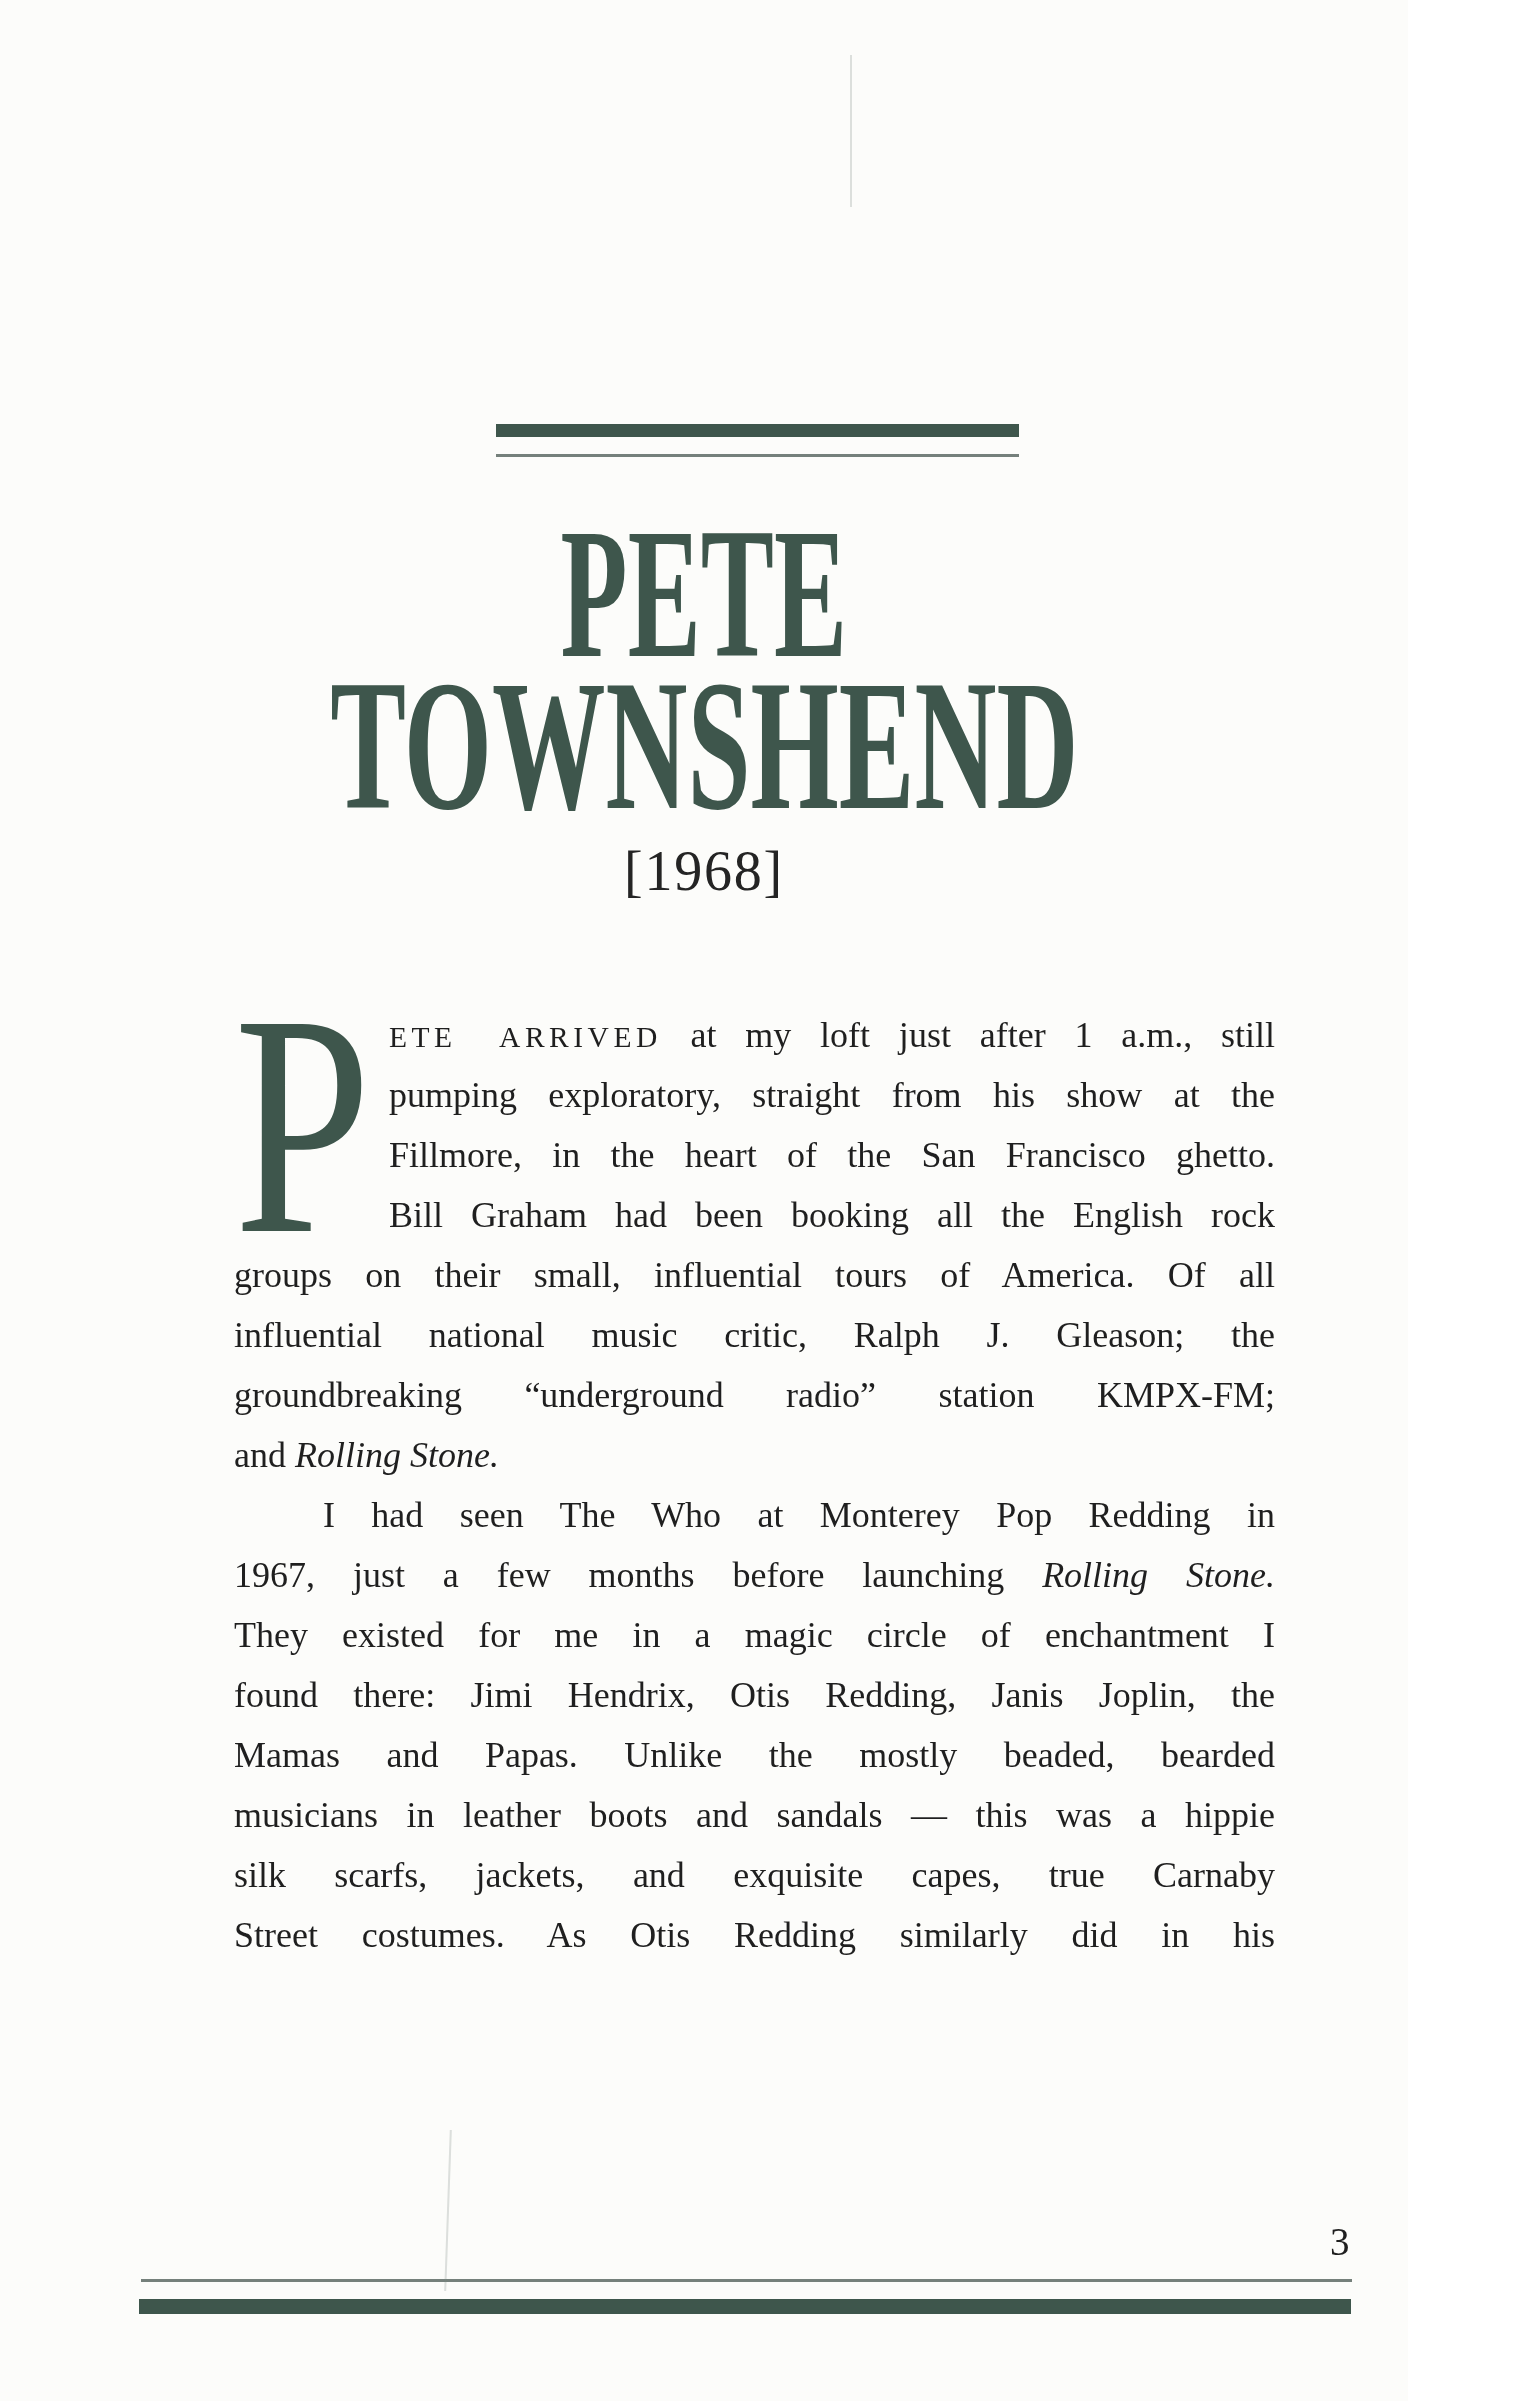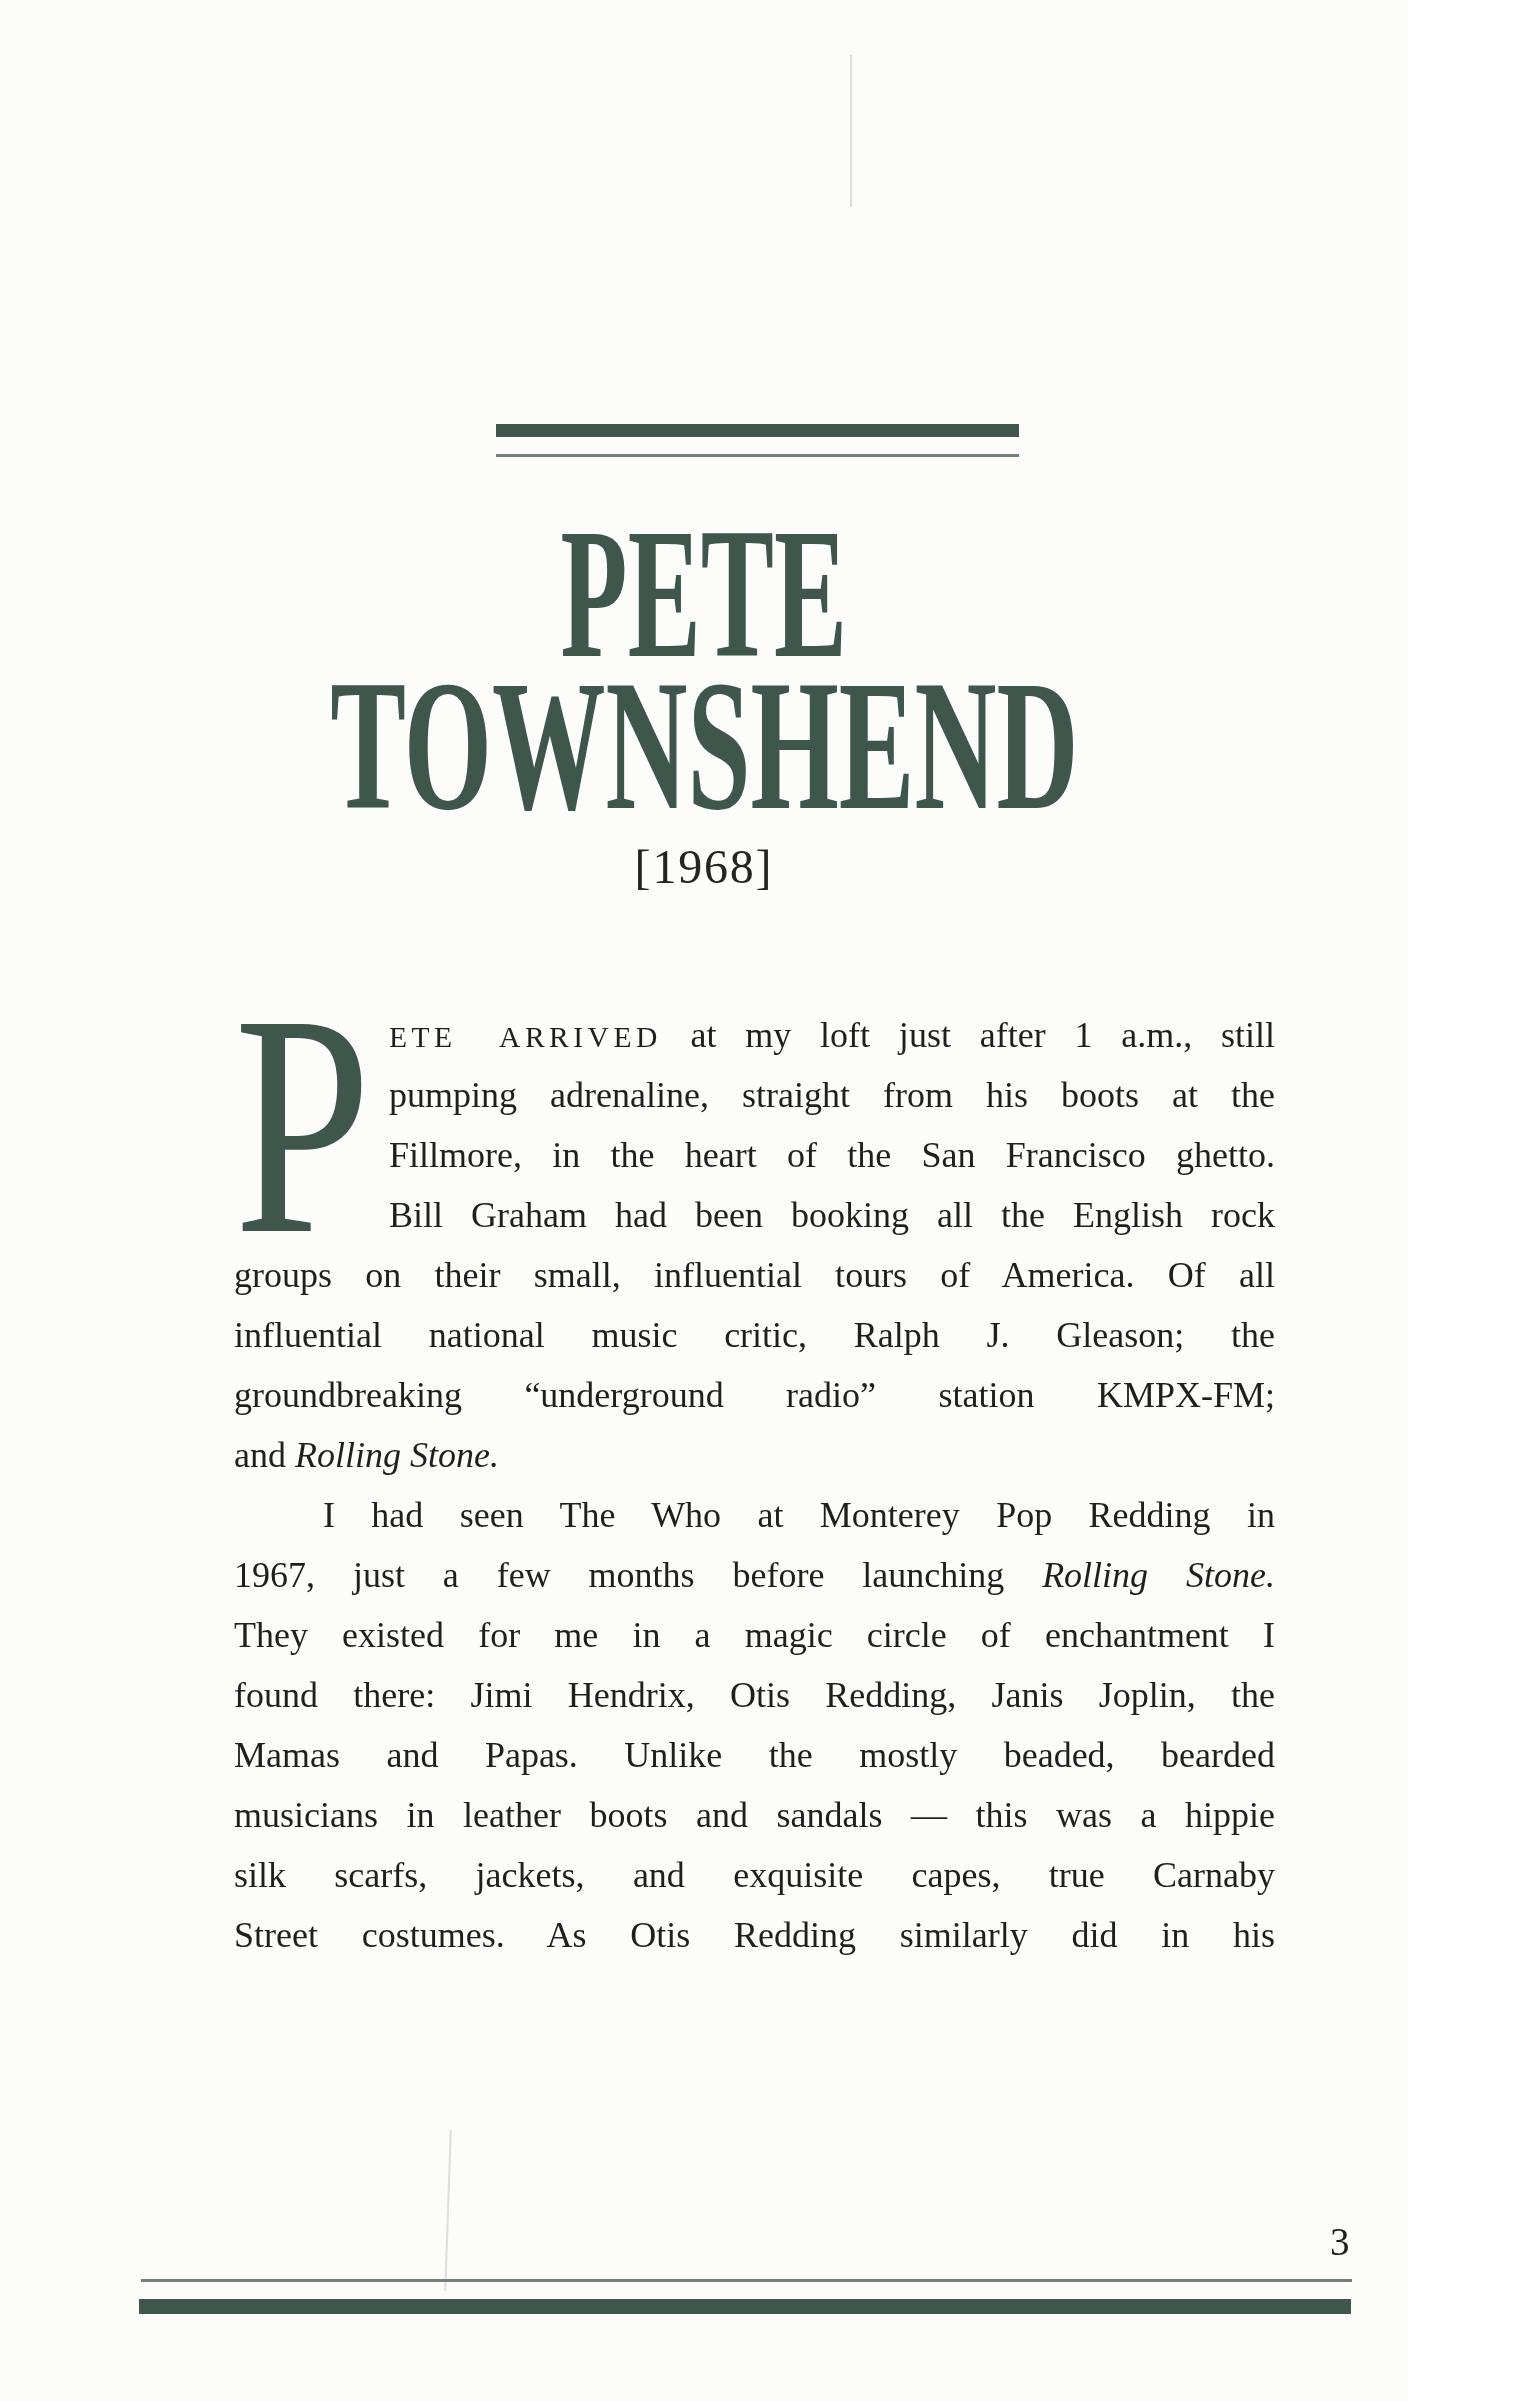--- a/index.html
+++ b/index.html
@@ -34,7 +34,7 @@
   .title-2 .squeeze{transform:scaleX(0.61);}
   .year{
     position:absolute;left:0;top:843px;width:100%;
-    text-align:center;line-height:1;font-size:48px;color:#242424;
+    text-align:center;line-height:1;font-size:56px;color:#242424;
     letter-spacing:1.8px;
   }
   

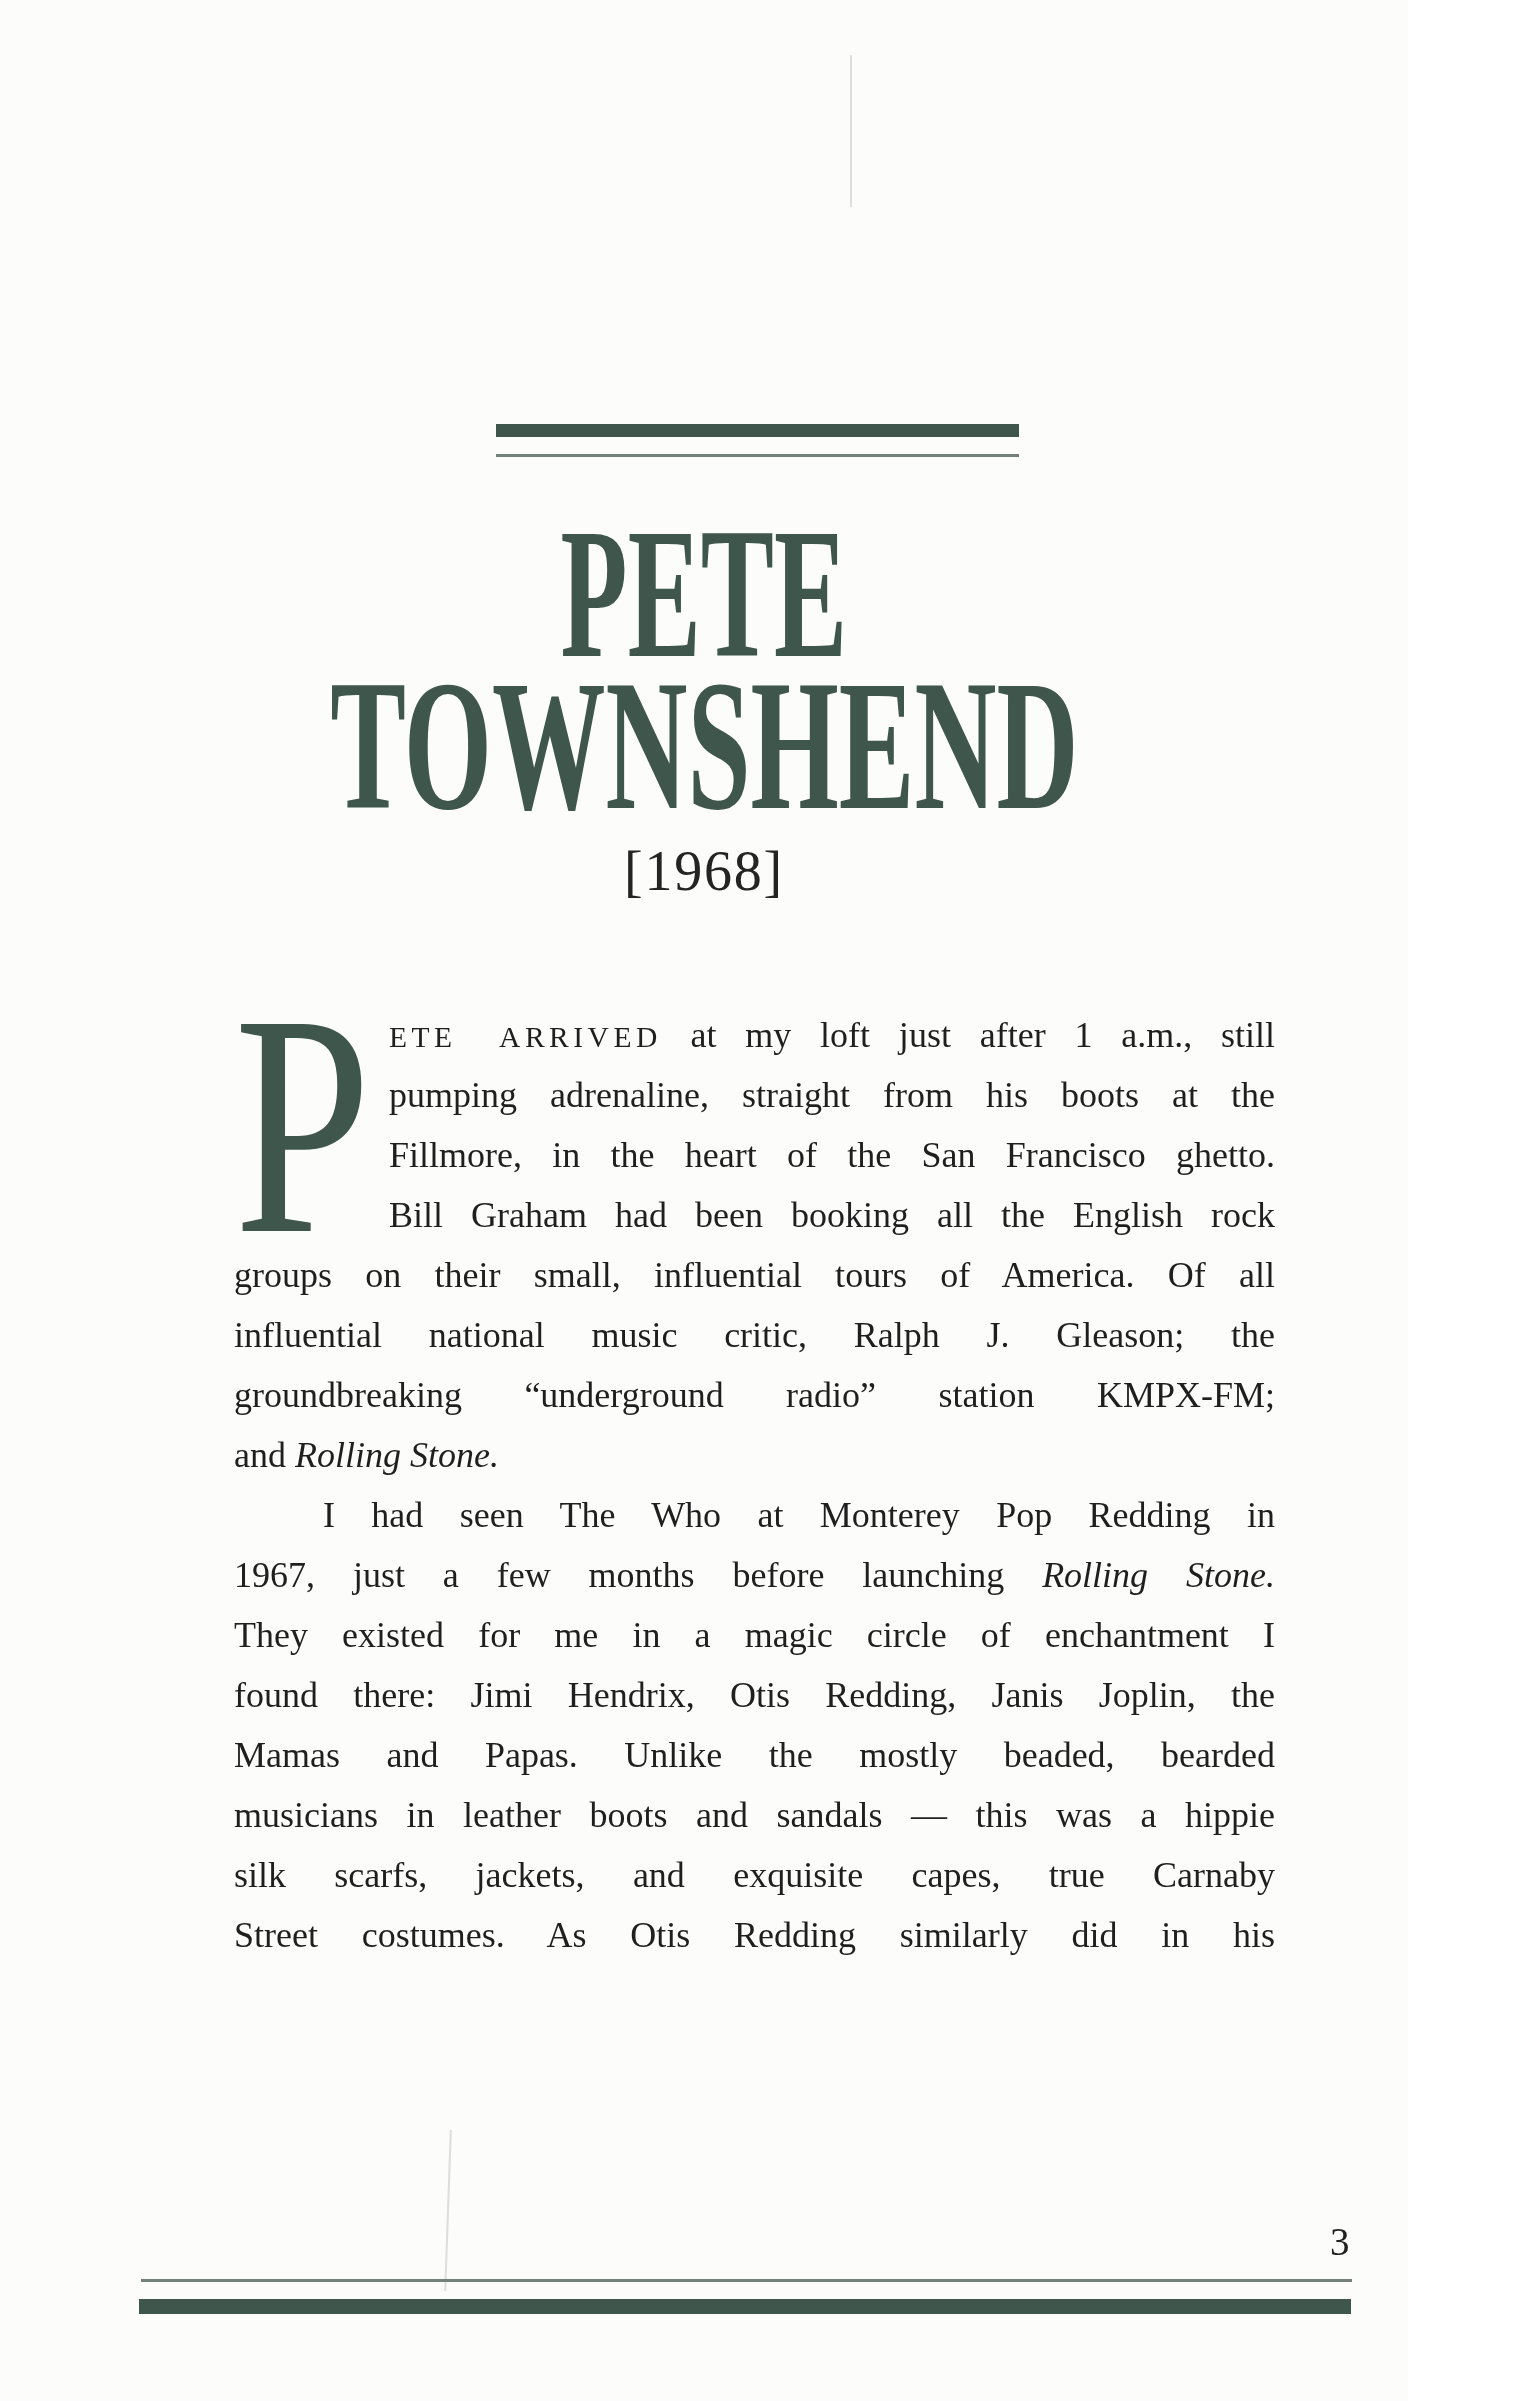--- a/index.html
+++ b/index.html
@@ -98,7 +98,7 @@
 
   <div class="body-text">
       <div class="line cap"><span class="sc">ETE ARRIVED</span><span class="n"> at my loft just after 1 a.m., still</span></div>
-      <div class="line cap"><span class="n">pumping adrenaline, straight from his boots at the</span></div>
+      <div class="line cap"><span class="n">pumping exploratory, straight from his show at the</span></div>
       <div class="line cap"><span class="n">Fillmore, in the heart of the San Francisco ghetto.</span></div>
       <div class="line cap"><span class="n">Bill Graham had been booking all the English rock</span></div>
       <div class="line"><span class="n">groups on their small, influential tours of America. Of all</span></div>

